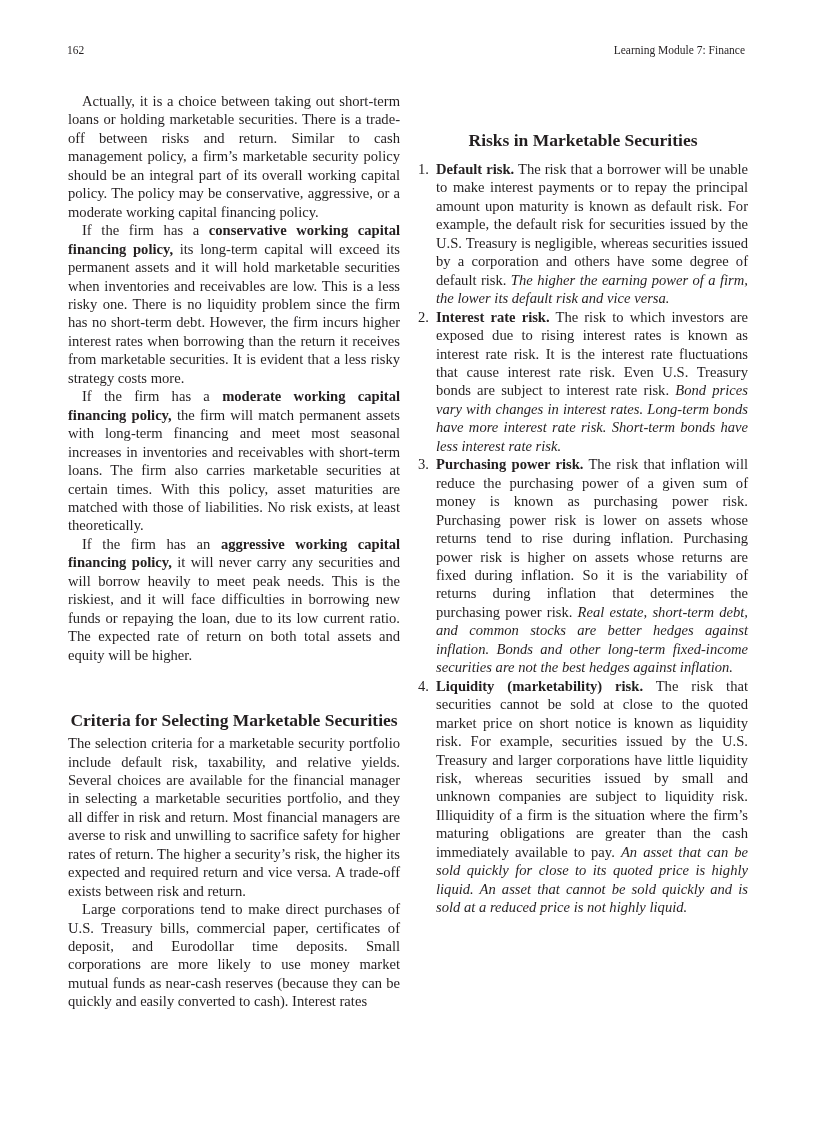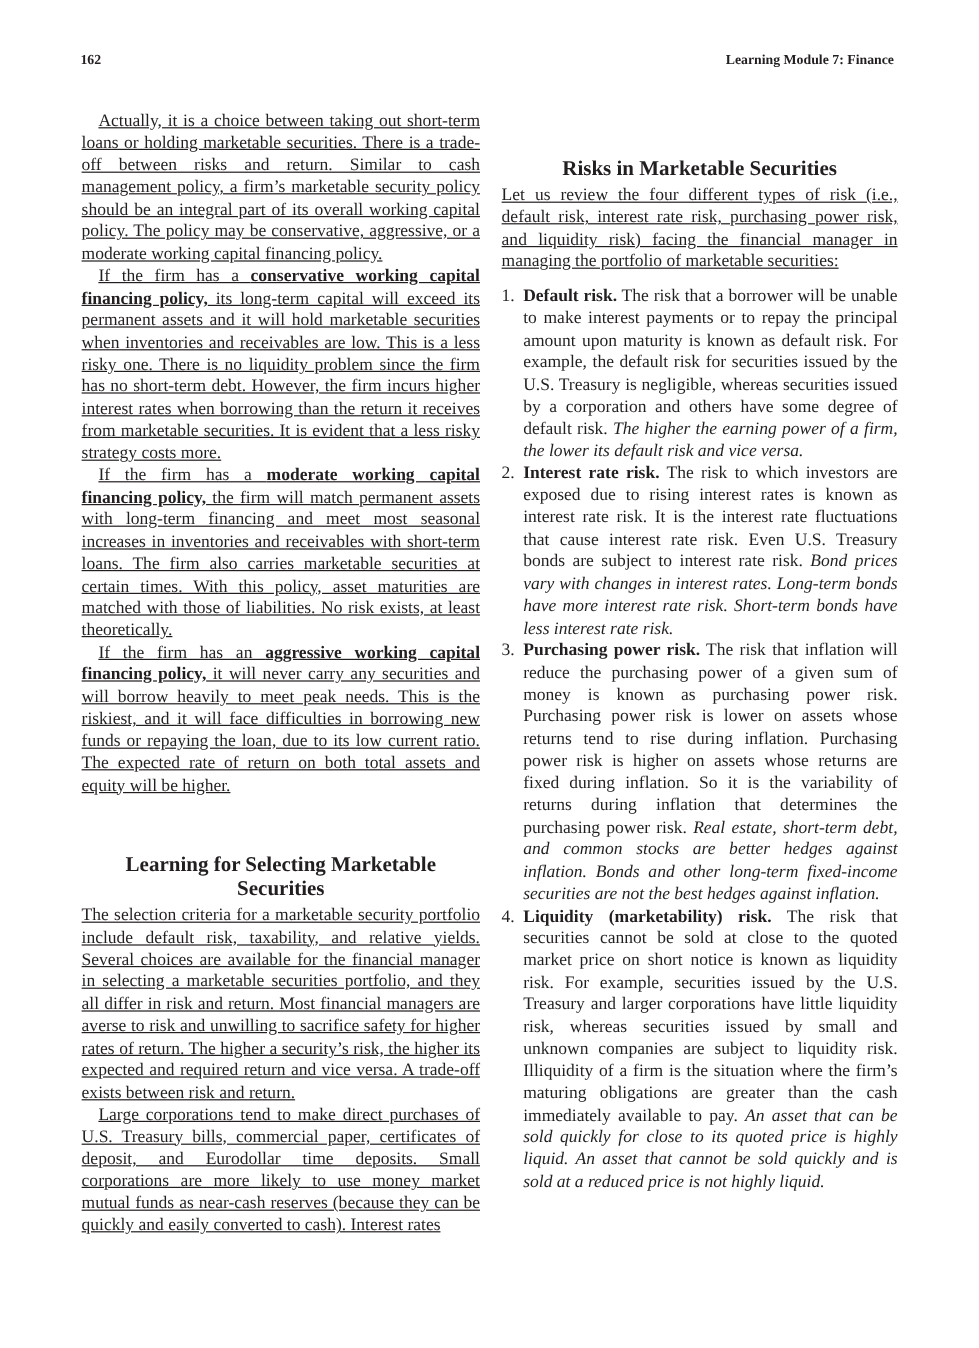--- a/index.html
+++ b/index.html
@@ -22,7 +22,7 @@
       width: 678px;
       height: 16px;
       font-size: 11.5px;
-      font-weight: bold;
+      font-weight: normal;
     }
     .page-number {
       position: absolute;

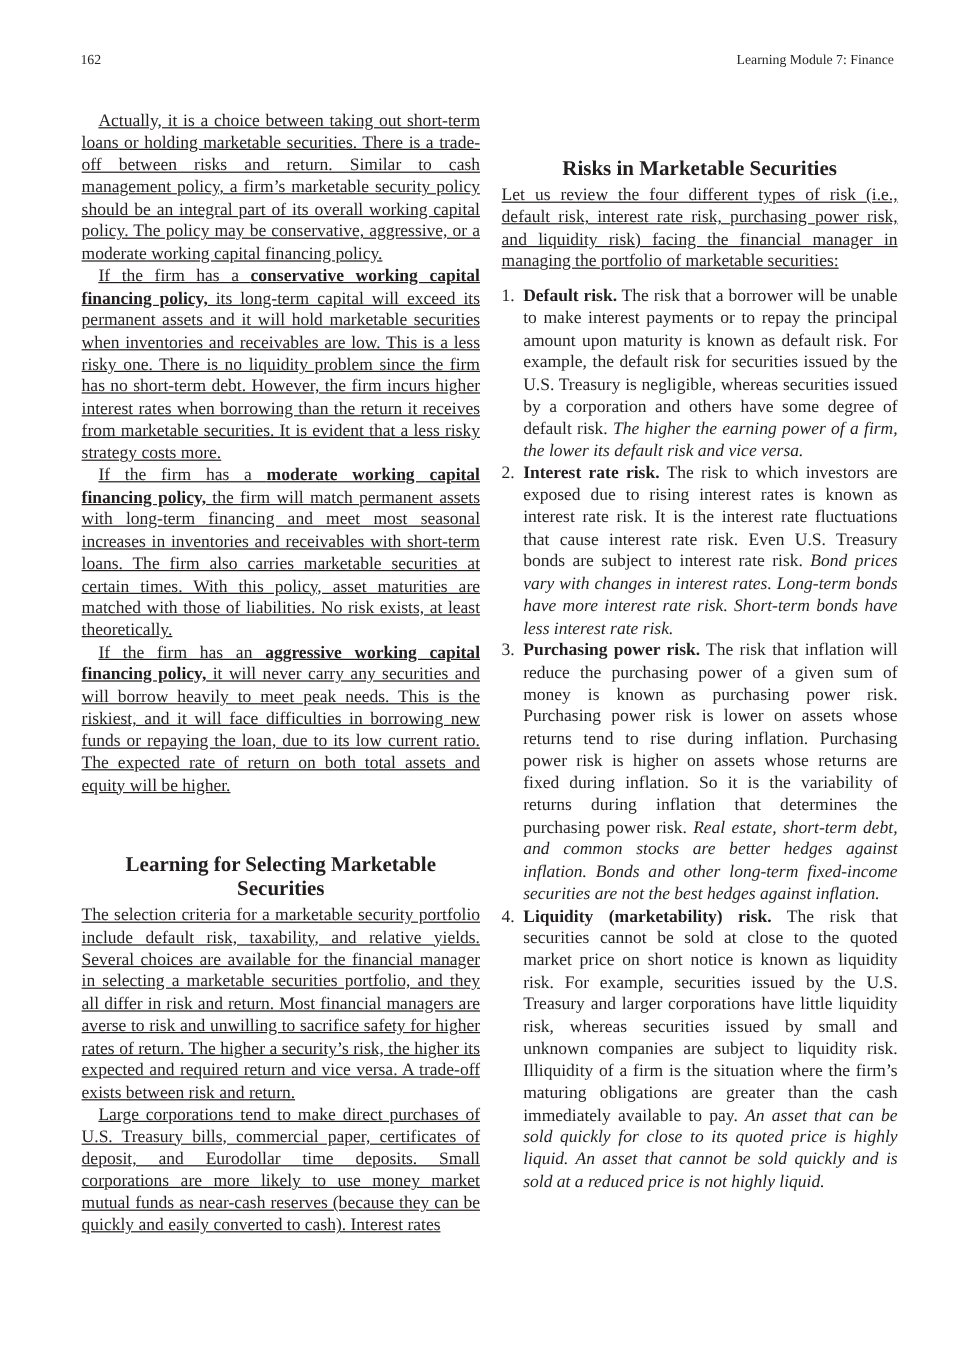--- a/index.html
+++ b/index.html
@@ -49,7 +49,6 @@
     .col-right { left: 418px; width: 330px; }
     p {
       margin: 0;
-      text-decoration: underline;
     }
     p.indent {
       text-indent: 14px;

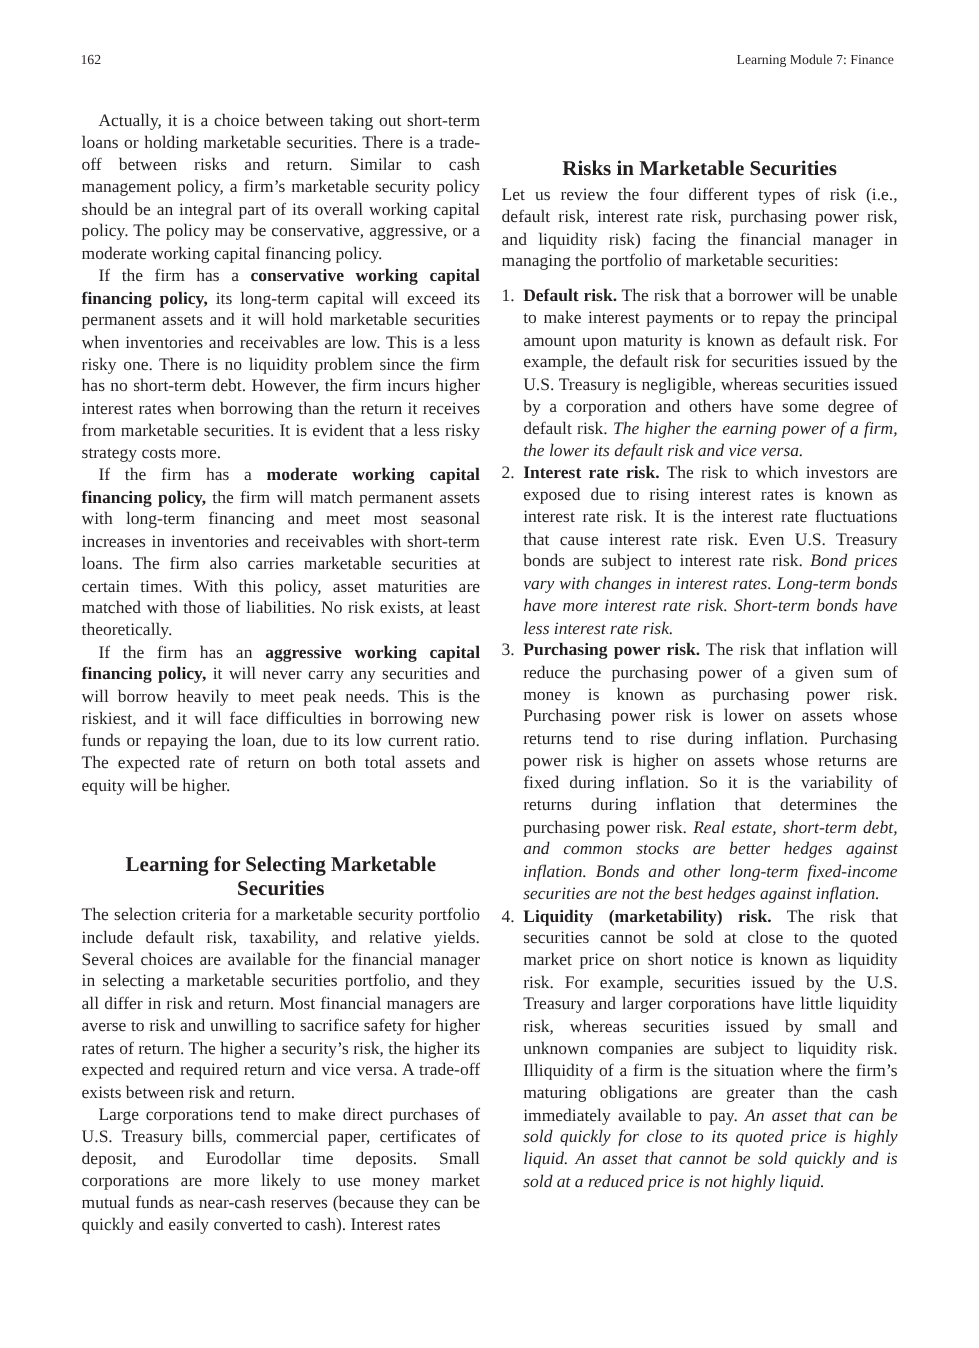--- a/index.html
+++ b/index.html
@@ -111,7 +111,6 @@
 
   <h2>Risks in Marketable Securities</h2>
 
-  <p>Let us review the four different types of risk (i.e., default risk, interest rate risk, purchasing power risk, and liquidity risk) facing the financial manager in managing the portfolio of marketable securities:</p>
 
   <ol class="risk-list">
     <li>

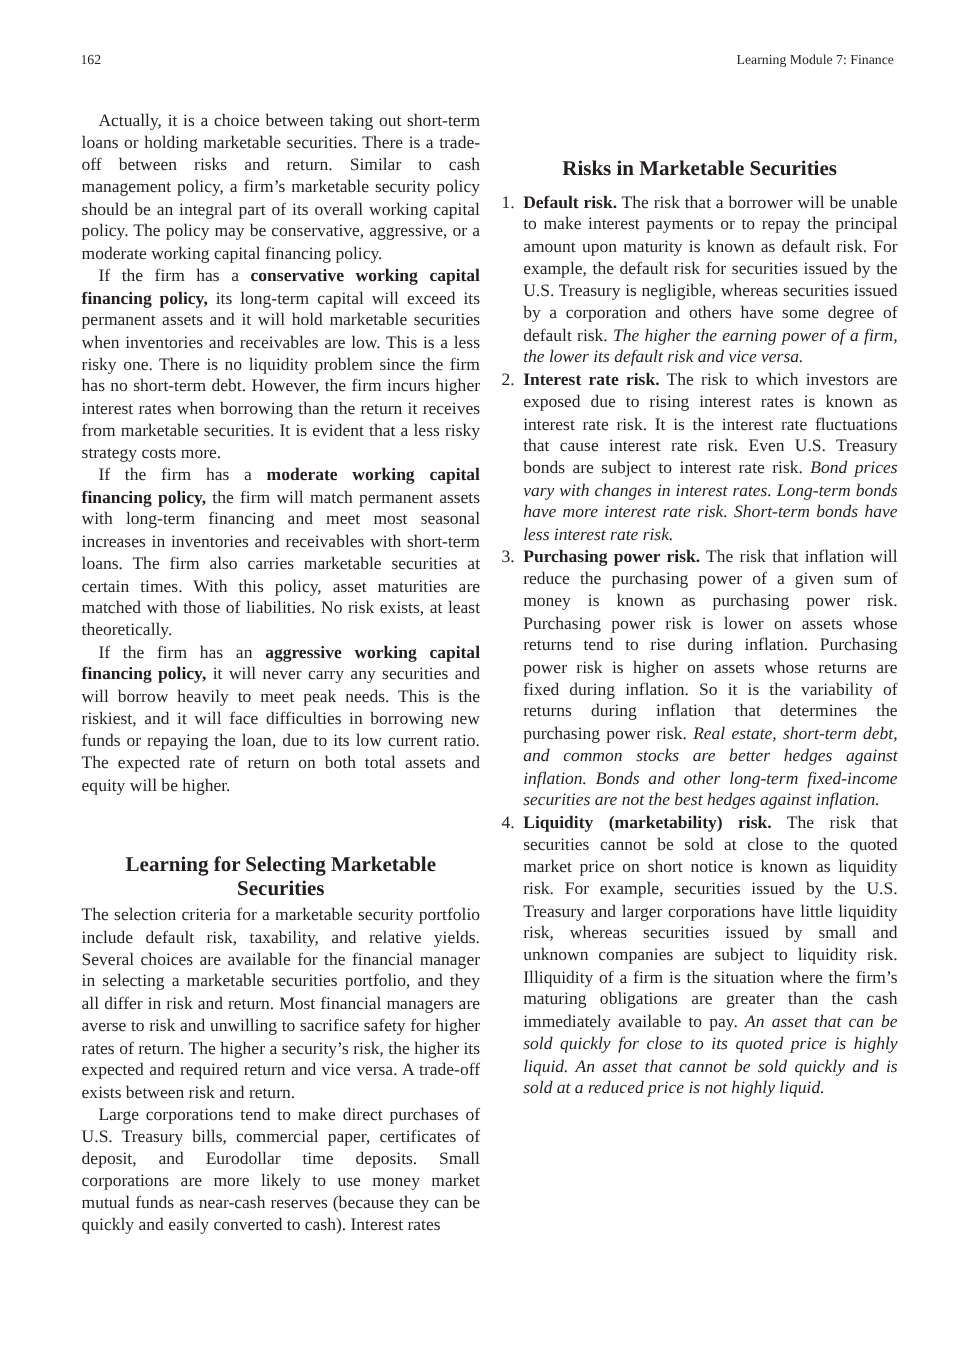--- a/index.html
+++ b/index.html
@@ -98,7 +98,7 @@
 
   <div class="section-gap-left"></div>
 
-  <h2>Learning for Selecting Marketable Securities</h2>
+  <h2>Criteria for Selecting Marketable Securities</h2>
 
   <p>The selection criteria for a marketable security portfolio include default risk, taxability, and relative yields. Several choices are available for the financial manager in selecting a marketable securities portfolio, and they all differ in risk and return. Most financial managers are averse to risk and unwilling to sacrifice safety for higher rates of return. The higher a security’s risk, the higher its expected and required return and vice versa. A trade-off exists between risk and return.</p>
 

